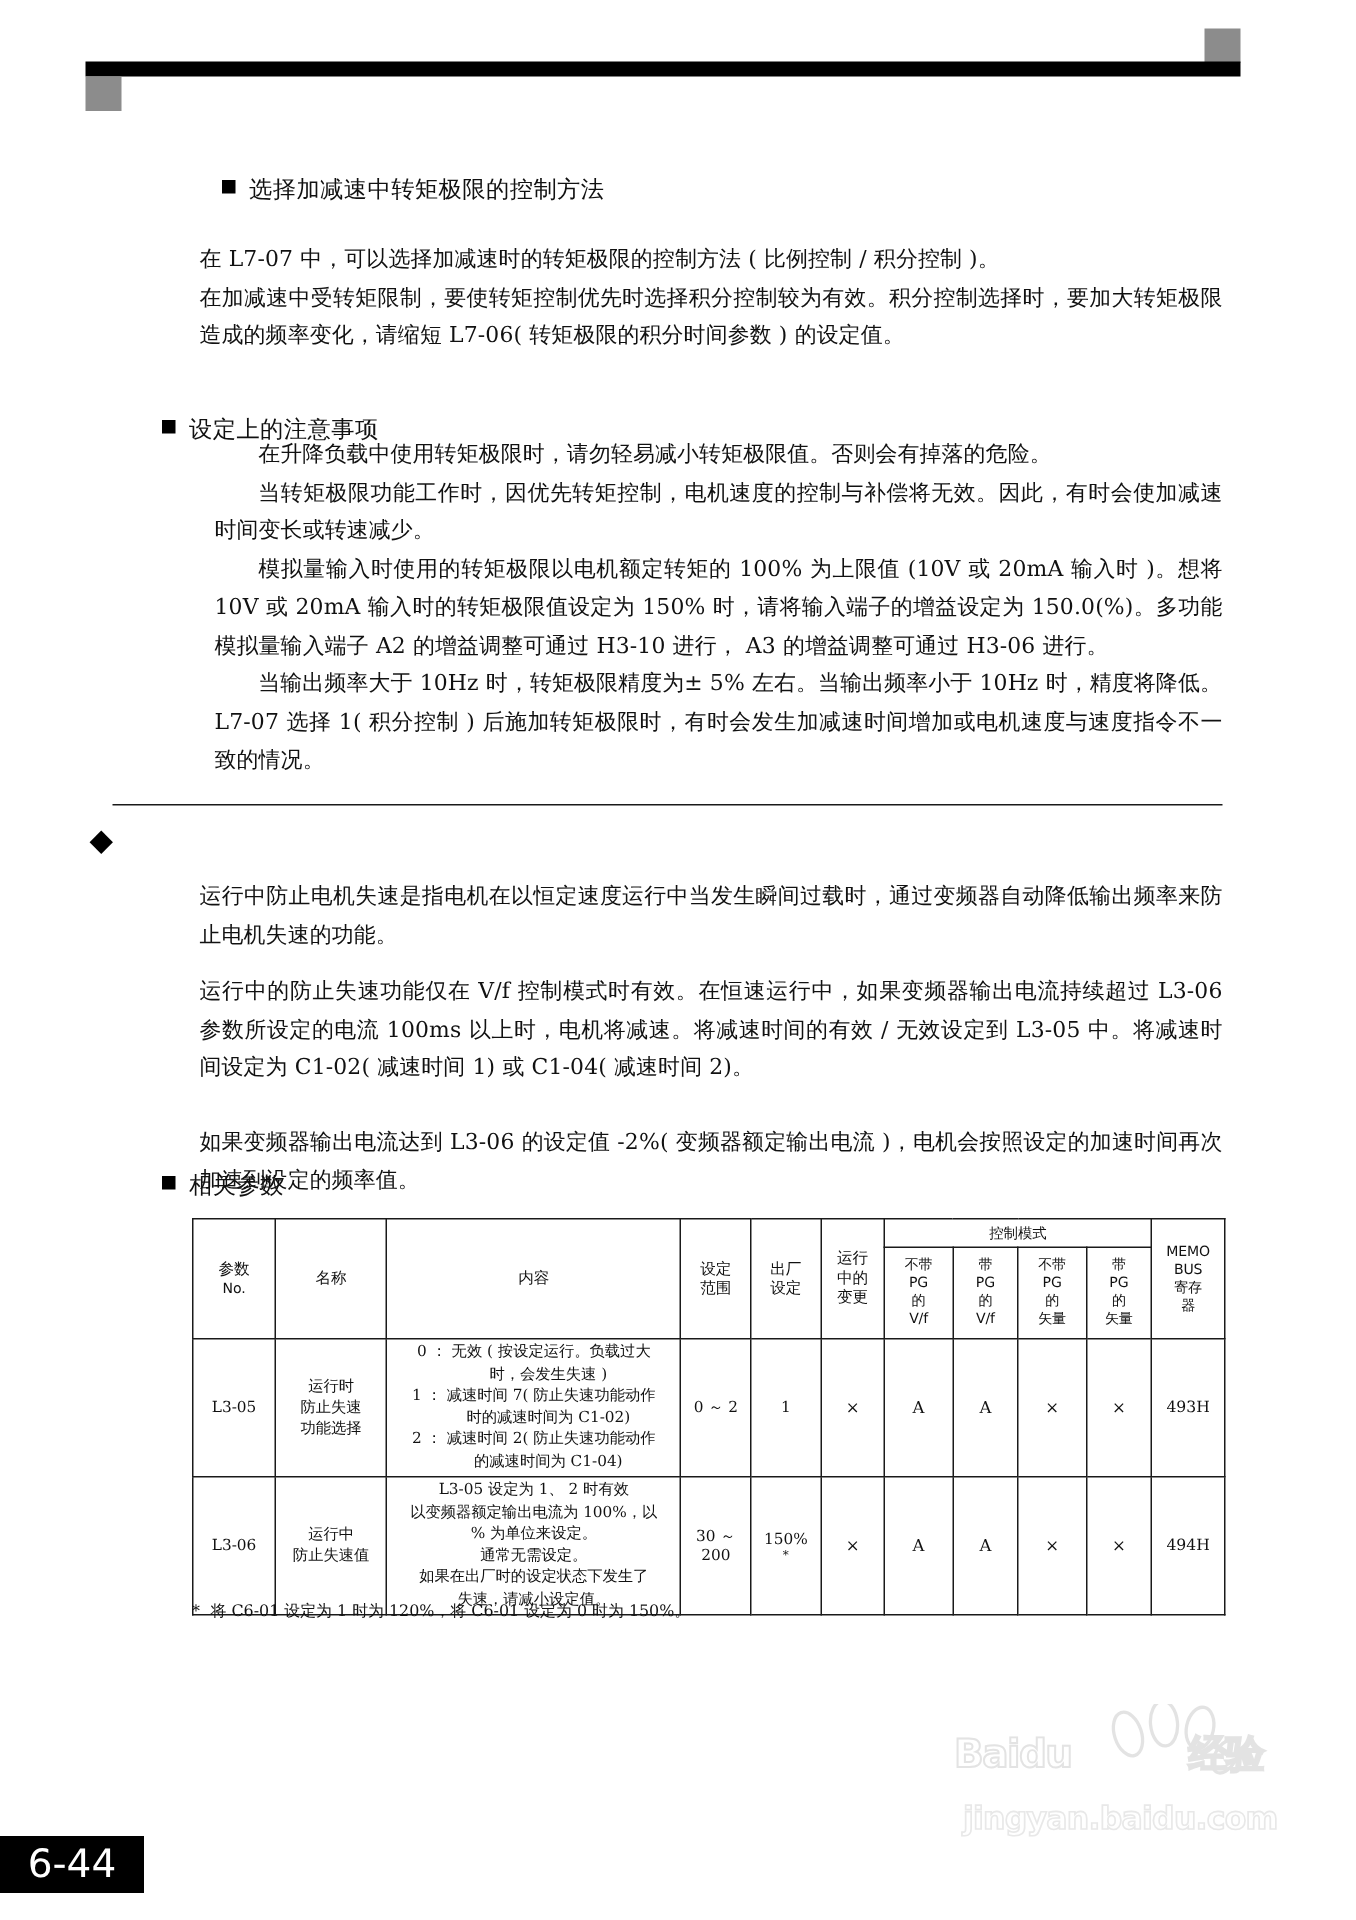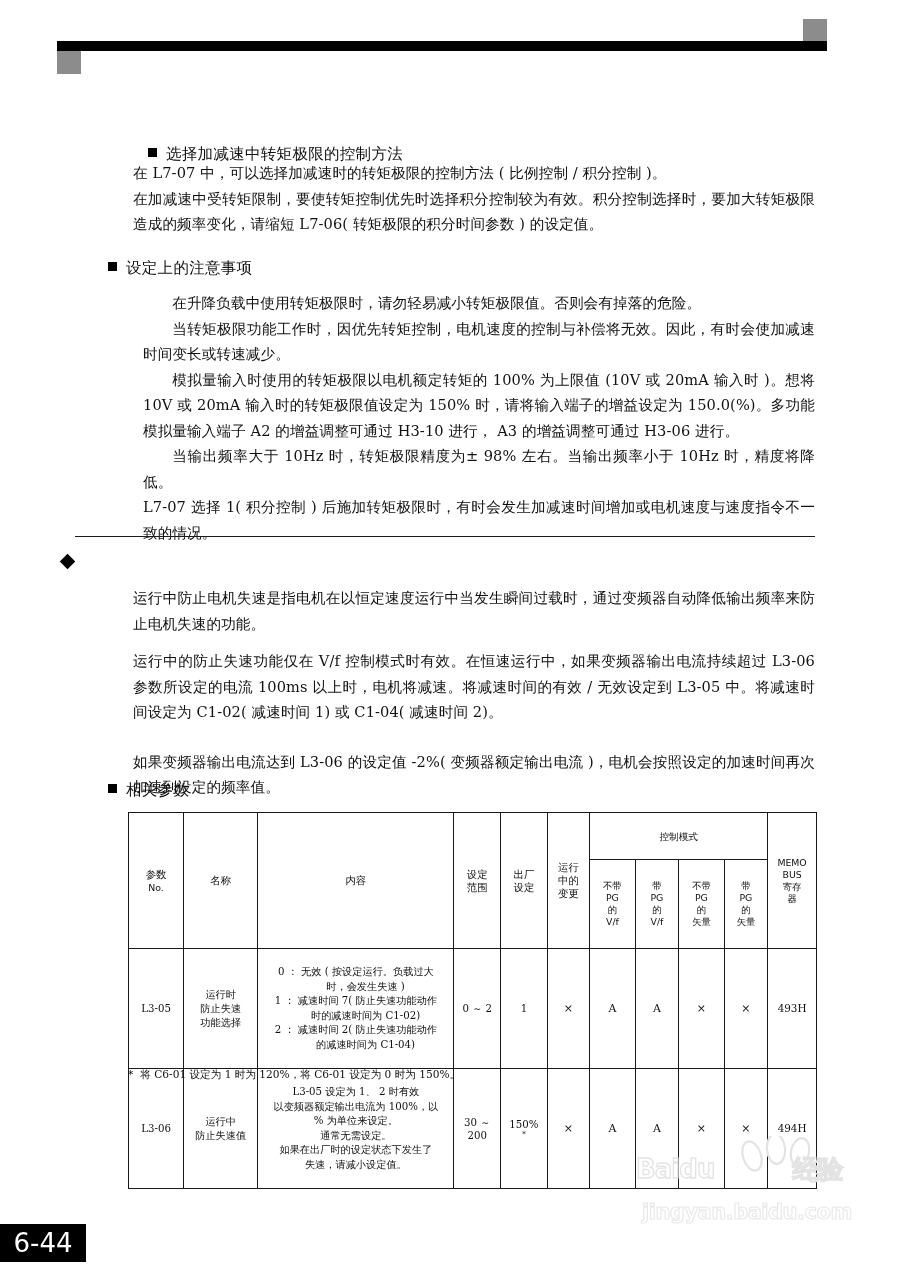--- a/index.html
+++ b/index.html
@@ -235,7 +235,7 @@
   <div class="hdr-bar"></div>
   <div class="hdr-sq-bottom"></div>
 
-  <div class="sec-head" style="left:108px; top:144px;padding-left:40px;">
+  <div class="sec-head" style="left:108px; top:116px;padding-left:40px;">
     <span class="bullet"></span><span>选择加减速中转矩极限的控制方法</span>
   </div>
 

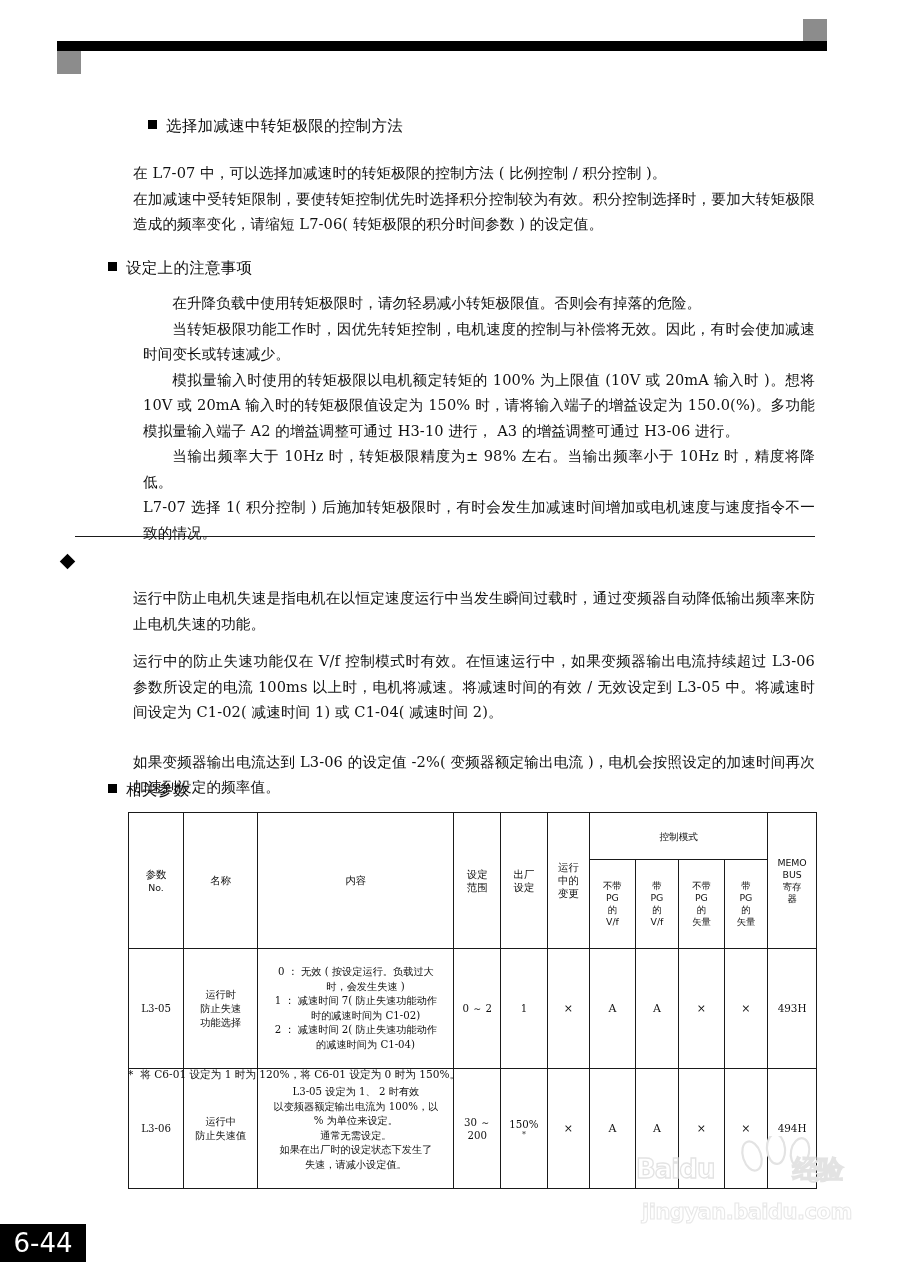--- a/index.html
+++ b/index.html
@@ -244,7 +244,7 @@
     <p>在加减速中受转矩限制，要使转矩控制优先时选择积分控制较为有效。积分控制选择时，要加大转矩极限造成的频率变化，请缩短 L7-06( 转矩极限的积分时间参数 ) 的设定值。</p>
   </div>
 
-  <div class="sec-head" style="left:108px; top:258px;">
+  <div class="sec-head" style="left:108px; top:276px;">
     <span class="bullet"></span><span>设定上的注意事项</span>
   </div>
 

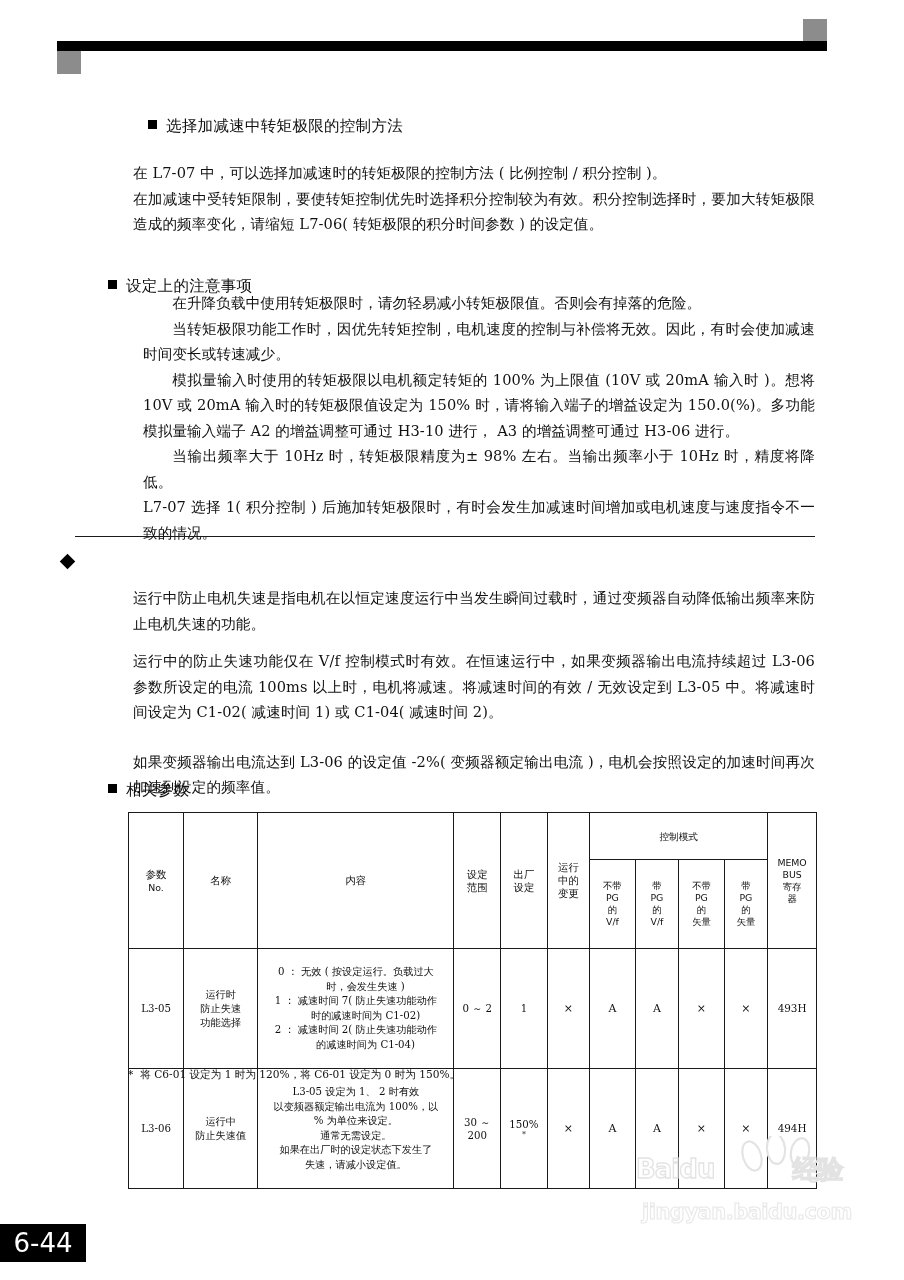--- a/index.html
+++ b/index.html
@@ -252,7 +252,7 @@
     <p class="ind">在升降负载中使用转矩极限时，请勿轻易减小转矩极限值。否则会有掉落的危险。</p>
     <p class="ind">当转矩极限功能工作时，因优先转矩控制，电机速度的控制与补偿将无效。因此，有时会使加减速时间变长或转速减少。</p>
     <p class="ind">模拟量输入时使用的转矩极限以电机额定转矩的 100% 为上限值 (10V 或 20mA 输入时 )。想将 10V 或 20mA 输入时的转矩极限值设定为 150% 时，请将输入端子的增益设定为 150.0(%)。多功能模拟量输入端子 A2 的增益调整可通过 H3-10 进行， A3 的增益调整可通过 H3-06 进行。</p>
-    <p class="ind">当输出频率大于 10Hz 时，转矩极限精度为± 98% 左右。当输出频率小于 10Hz 时，精度将降低。</p>
+    <p class="ind">当输出频率大于 10Hz 时，转矩极限精度为± 5% 左右。当输出频率小于 10Hz 时，精度将降低。</p>
     <p>L7-07 选择 1( 积分控制 ) 后施加转矩极限时，有时会发生加减速时间增加或电机速度与速度指令不一致的情况。</p>
   </div>
 

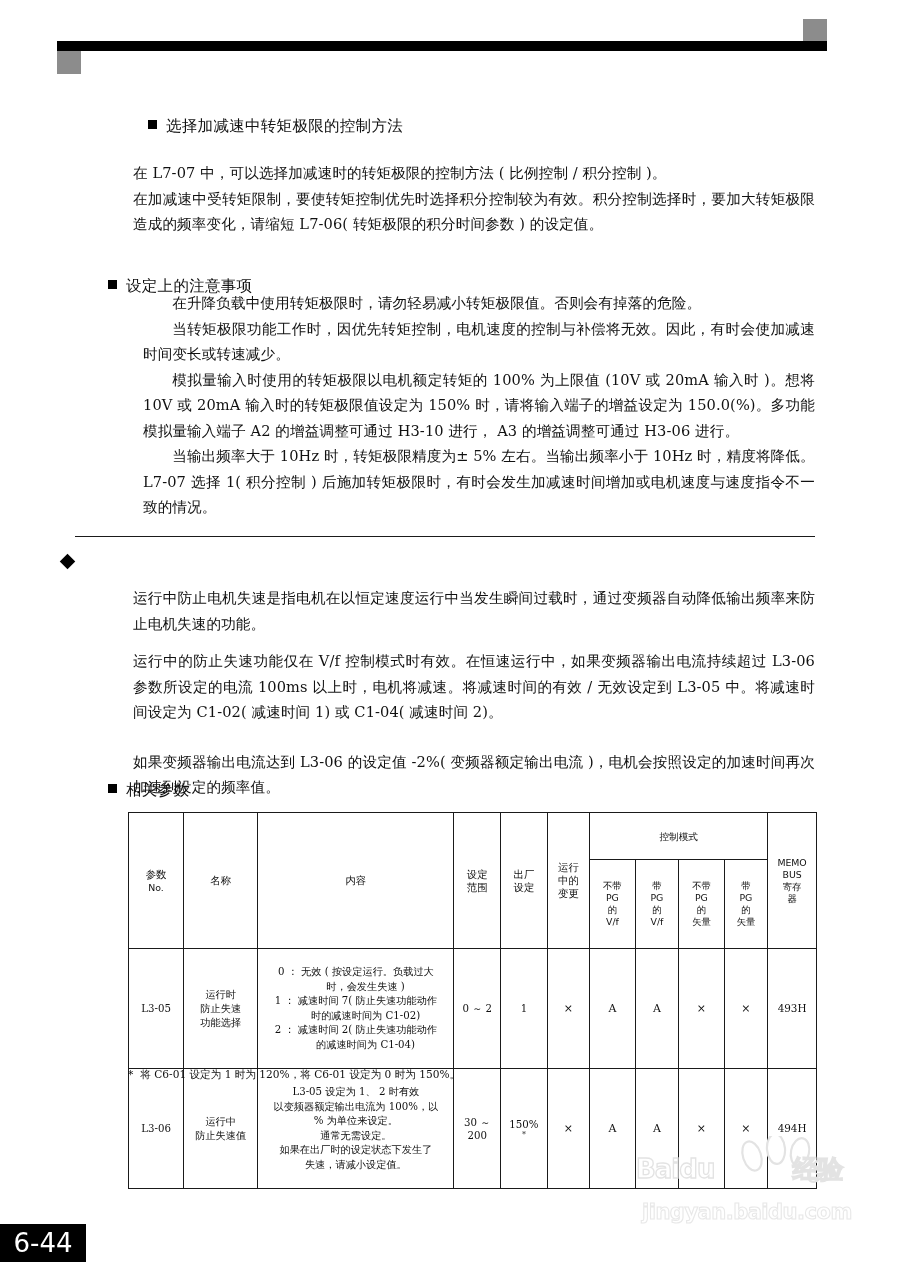--- a/index.html
+++ b/index.html
@@ -121,7 +121,7 @@
   }
   table.params td, table.params th {
     border: 1px solid #1a1a1a;
-    padding: 16px 3px;
+    padding: 2px 3px;
     font-weight: normal;
     vertical-align: middle;
     text-align: center;

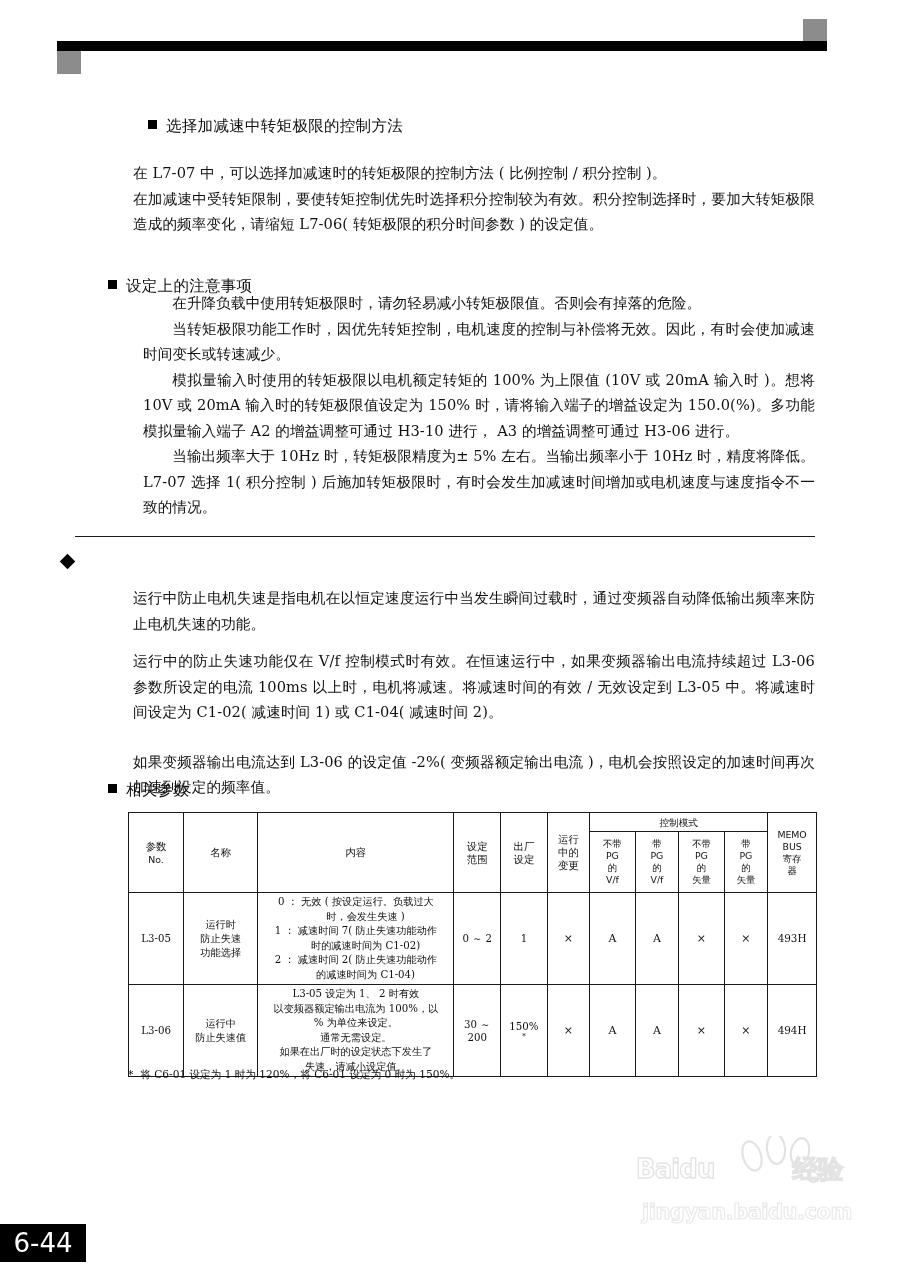--- a/index.html
+++ b/index.html
@@ -175,7 +175,7 @@
     position: absolute;
     left: 0px;
     top: 1224px;
-    width: 86px;
+    width: 96px;
     height: 38px;
     background: #000000;
     color: #ffffff;

